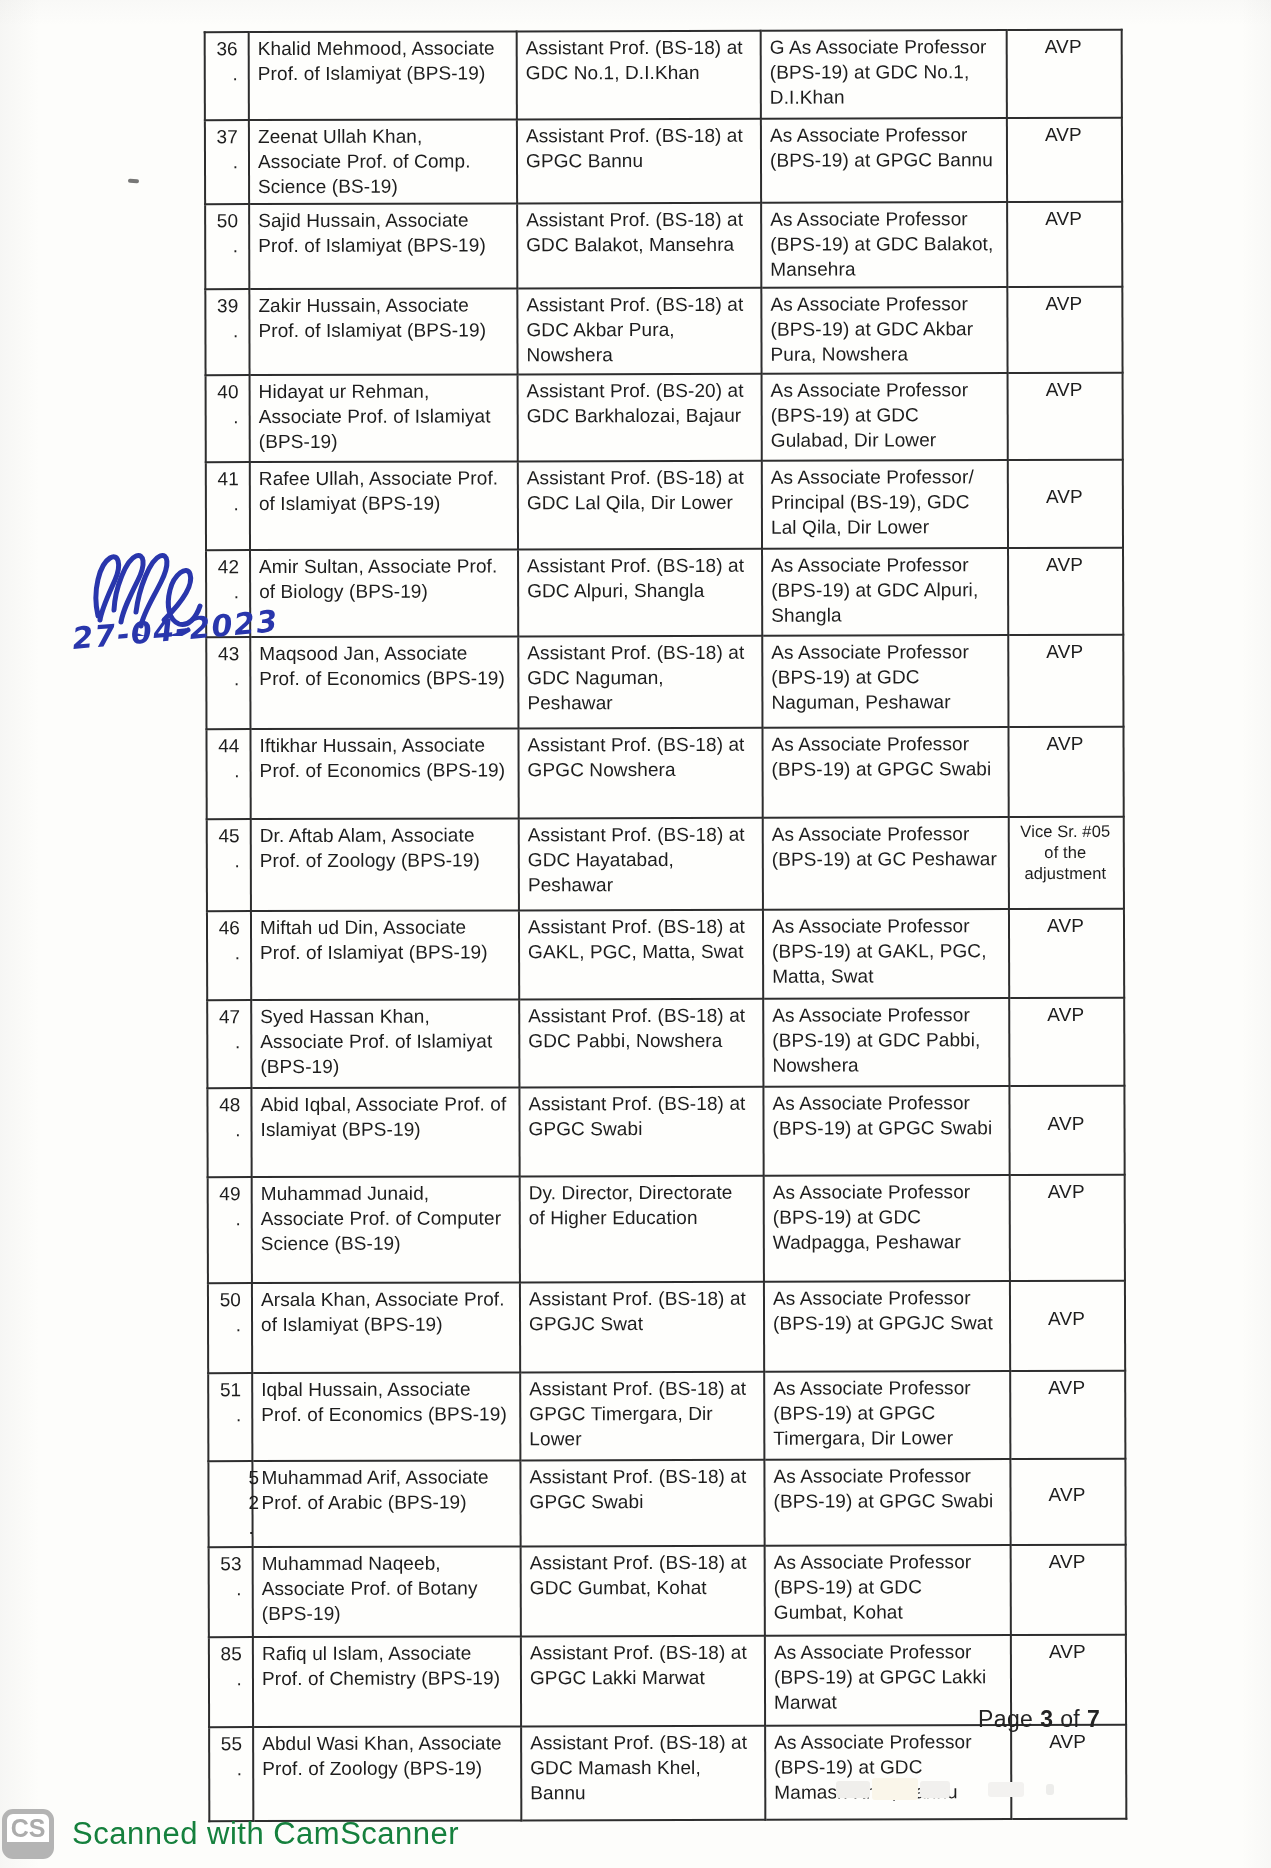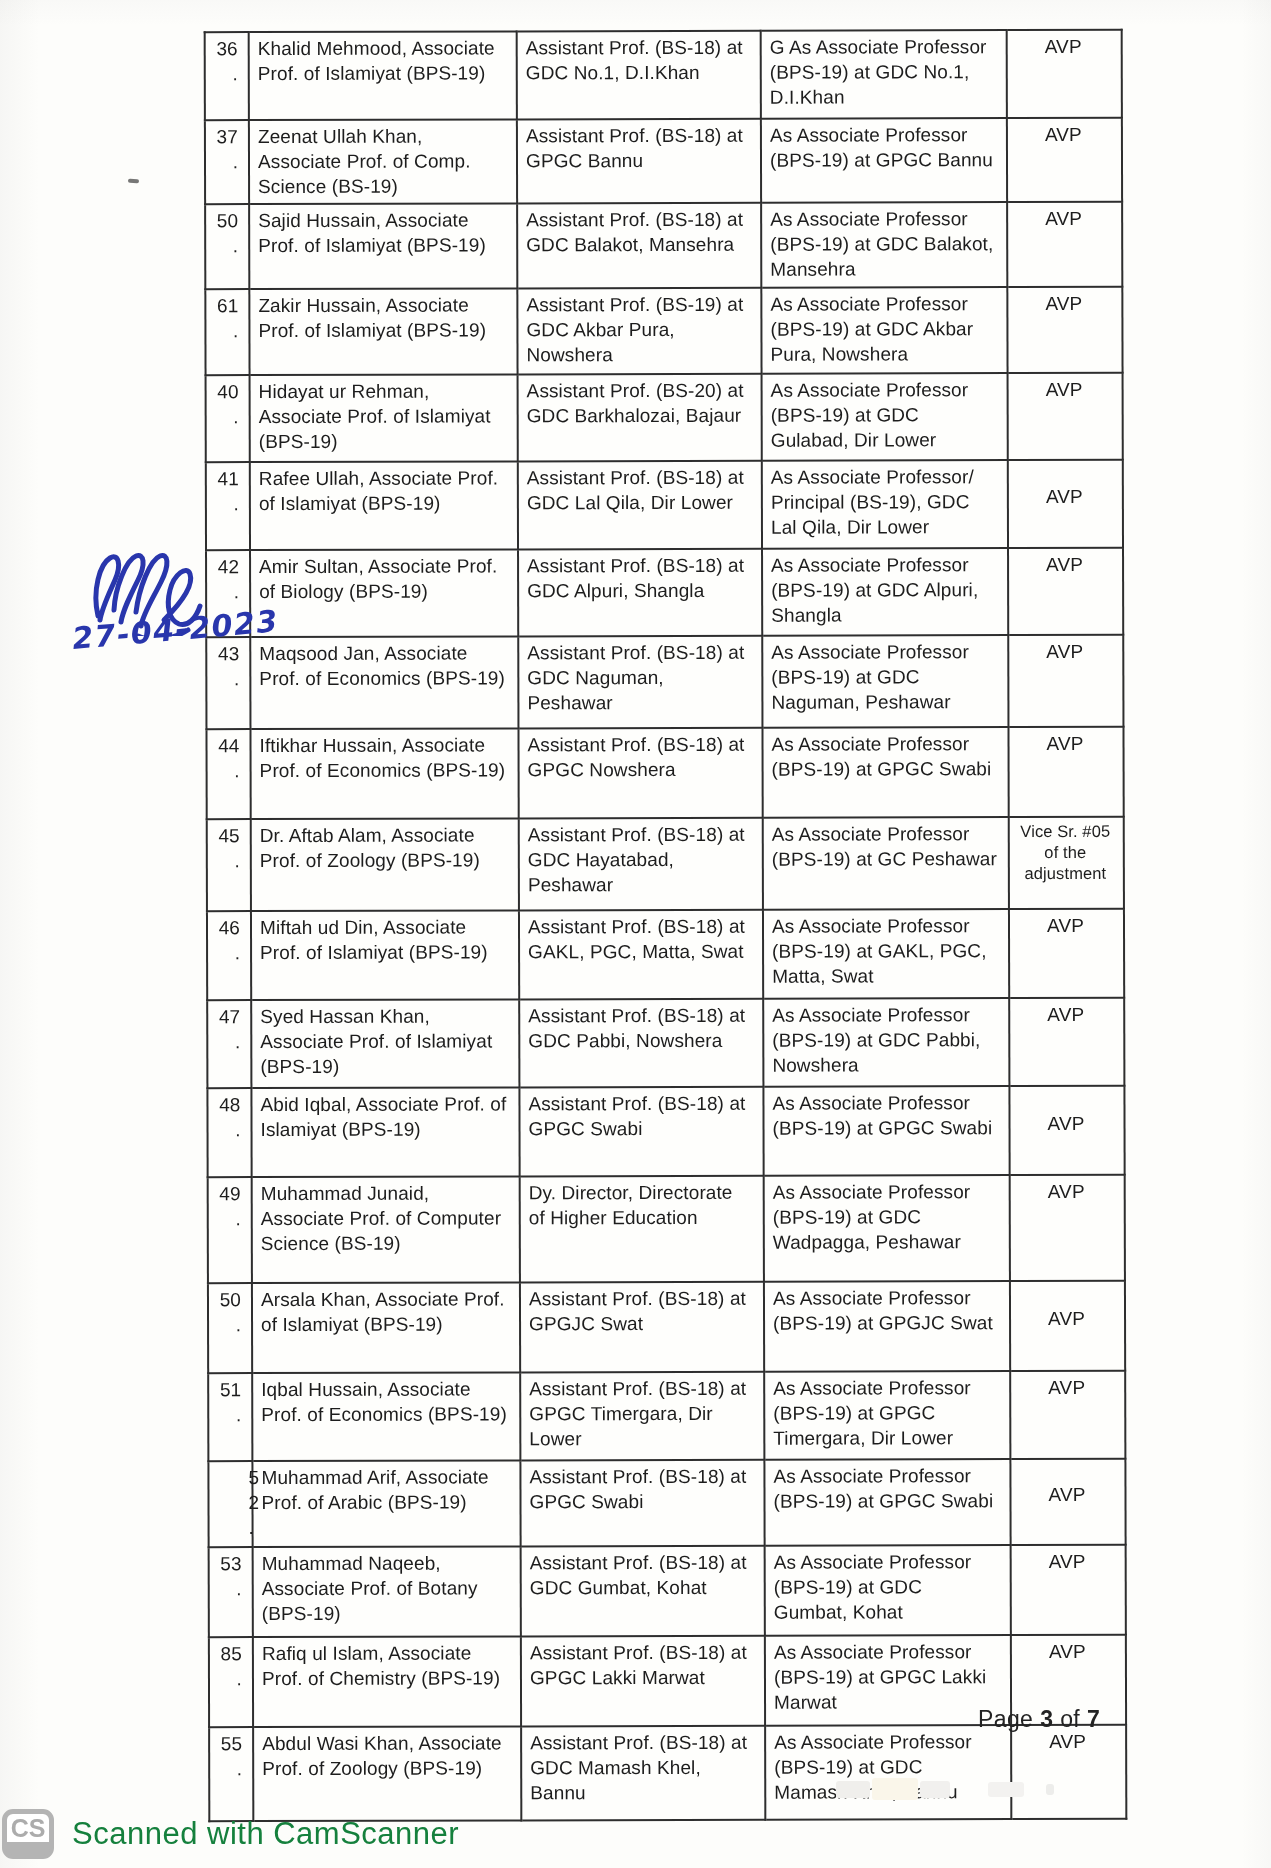--- a/index.html
+++ b/index.html
@@ -146,7 +146,7 @@
       <td class="c-status">AVP</td>
     </tr>
         <tr>
-      <td class="c-no" style="height: 80px;">61.</td>
+      <td class="c-no" style="height: 80px;">39.</td>
       <td class="c-name">Zakir Hussain, Associate Prof. of Islamiyat (BPS-19)</td>
       <td class="c-present">Assistant Prof. (BS-19) at GDC Akbar Pura, Nowshera</td>
       <td class="c-new">As Associate Professor (BPS-19) at GDC Akbar Pura, Nowshera</td>

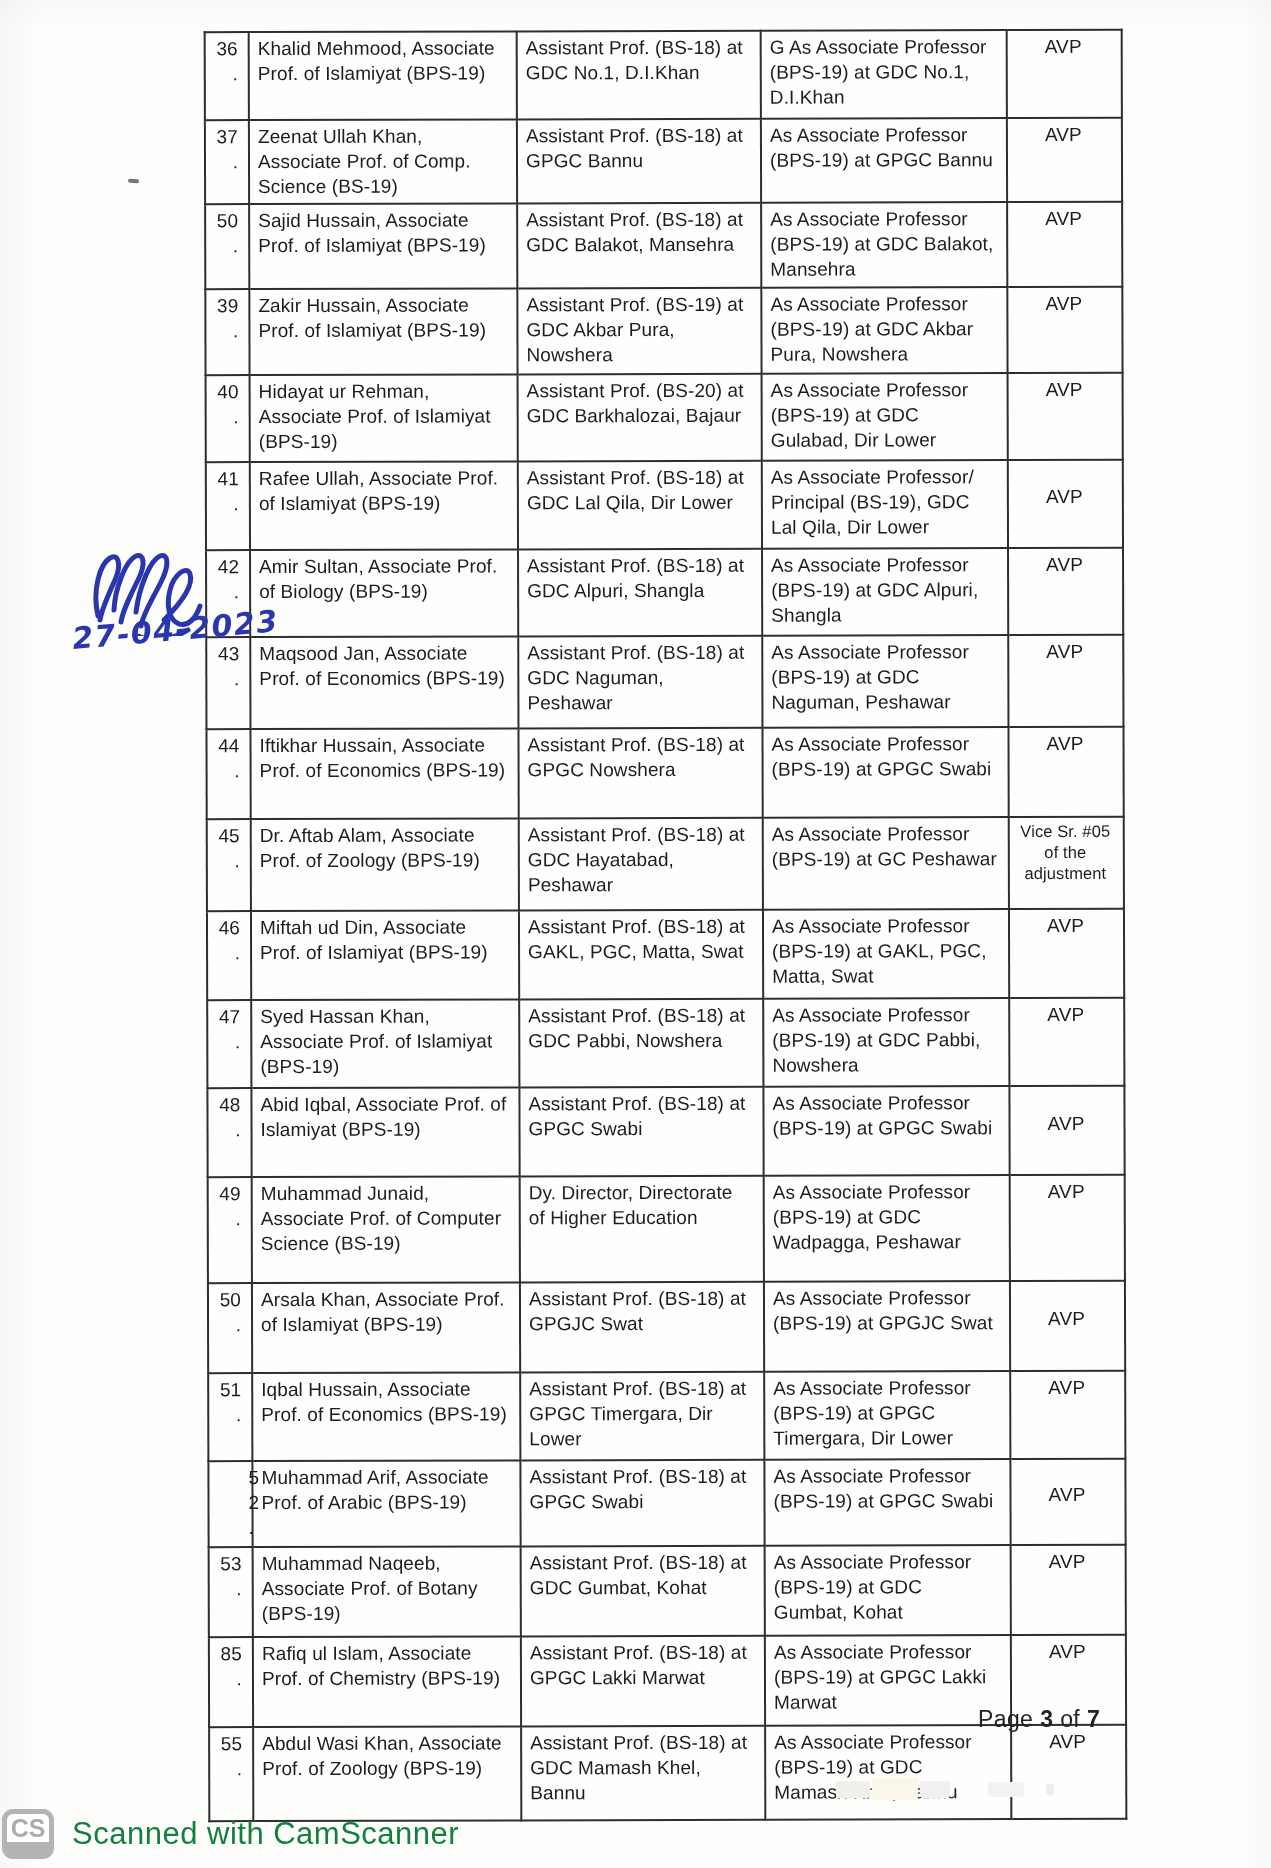--- a/index.html
+++ b/index.html
@@ -148,7 +148,7 @@
         <tr>
       <td class="c-no" style="height: 80px;">39.</td>
       <td class="c-name">Zakir Hussain, Associate Prof. of Islamiyat (BPS-19)</td>
-      <td class="c-present">Assistant Prof. (BS-19) at GDC Akbar Pura, Nowshera</td>
+      <td class="c-present">Assistant Prof. (BS-18) at GDC Akbar Pura, Nowshera</td>
       <td class="c-new">As Associate Professor (BPS-19) at GDC Akbar Pura, Nowshera</td>
       <td class="c-status">AVP</td>
     </tr>

